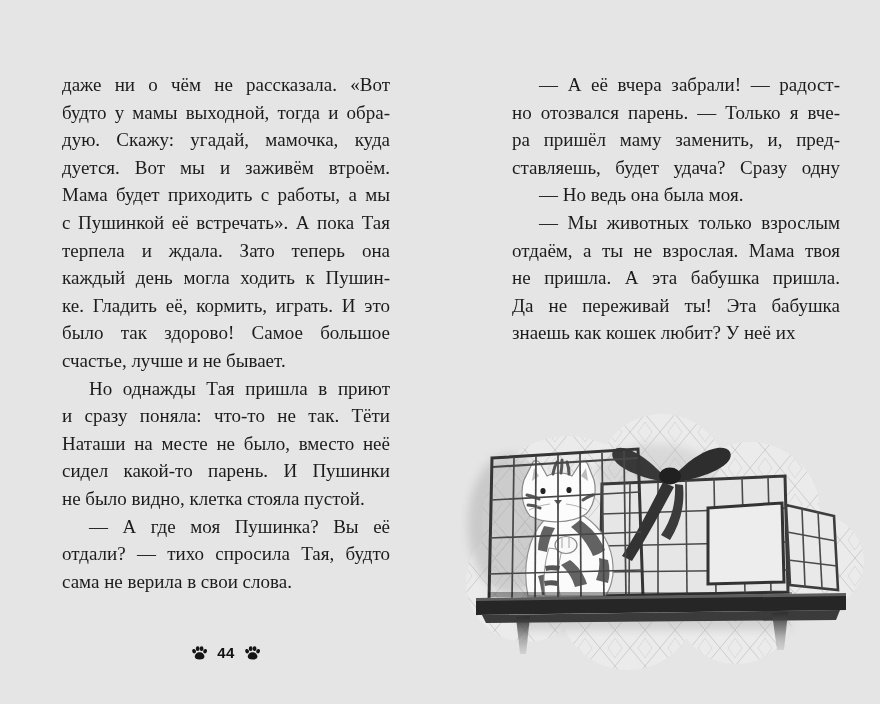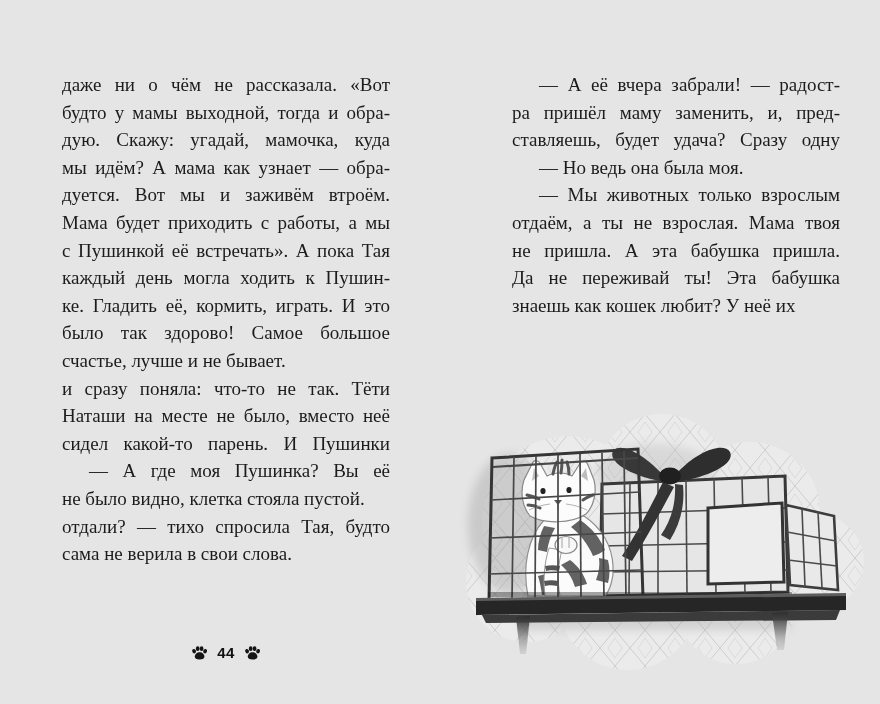--- a/index.html
+++ b/index.html
@@ -57,6 +57,7 @@
 
   <div class="col col-right">
       <div class="line ind">— А её вчера забрали! — радост-</div>
+      <div class="line">но отозвался парень. — Только я вче-</div>
       <div class="line">ра пришёл маму заменить, и, пред-</div>
       <div class="line">ставляешь, будет удача? Сразу одну</div>
       <div class="line last ind">— Но ведь она была моя.</div>

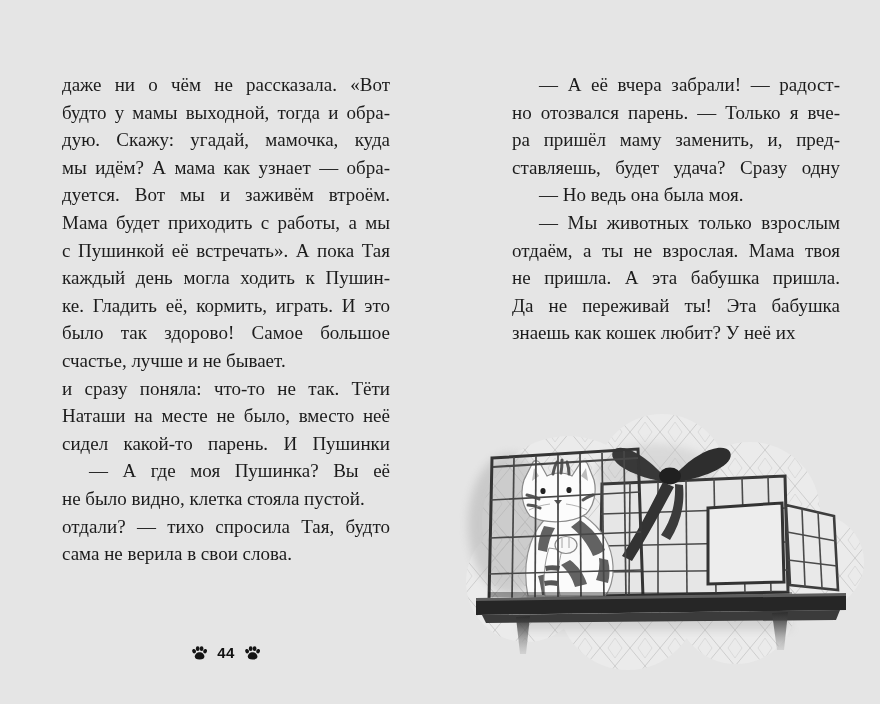--- a/index.html
+++ b/index.html
@@ -38,7 +38,6 @@
       <div class="line">даже ни о чём не рассказала. «Вот</div>
       <div class="line">будто у мамы выходной, тогда и обра-</div>
       <div class="line">дую. Скажу: угадай, мамочка, куда</div>
-      <div class="line">мы идём? А мама как узнает — обра-</div>
       <div class="line">дуется. Вот мы и заживём втроём.</div>
       <div class="line">Мама будет приходить с работы, а мы</div>
       <div class="line">с Пушинкой её встречать». А пока Тая</div>

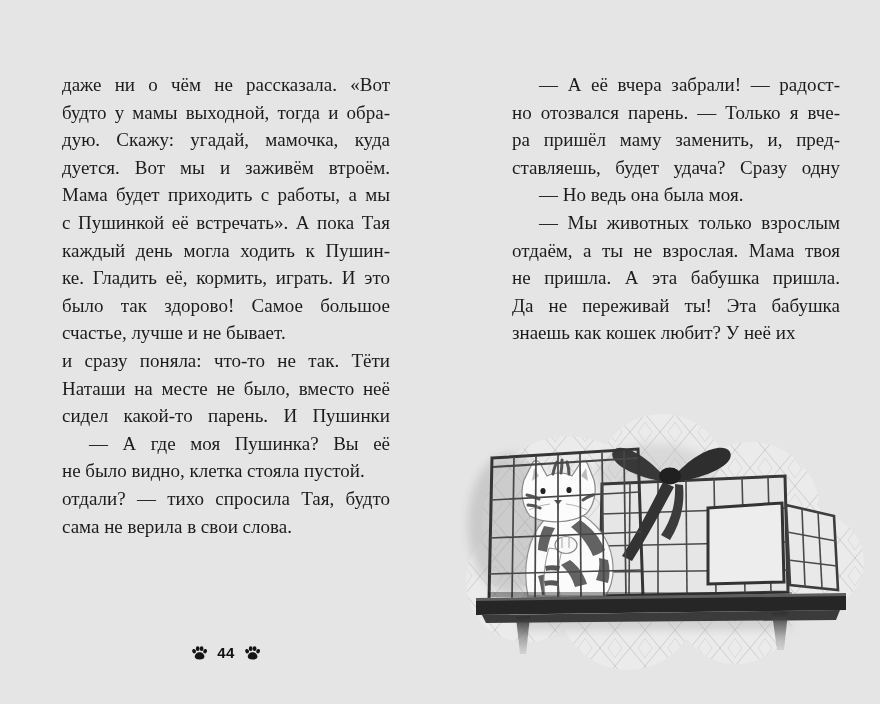--- a/index.html
+++ b/index.html
@@ -41,6 +41,7 @@
       <div class="line">дуется. Вот мы и заживём втроём.</div>
       <div class="line">Мама будет приходить с работы, а мы</div>
       <div class="line">с Пушинкой её встречать». А пока Тая</div>
+      <div class="line">терпела и ждала. Зато теперь она</div>
       <div class="line">каждый день могла ходить к Пушин-</div>
       <div class="line">ке. Гладить её, кормить, играть. И это</div>
       <div class="line">было так здорово! Самое большое</div>

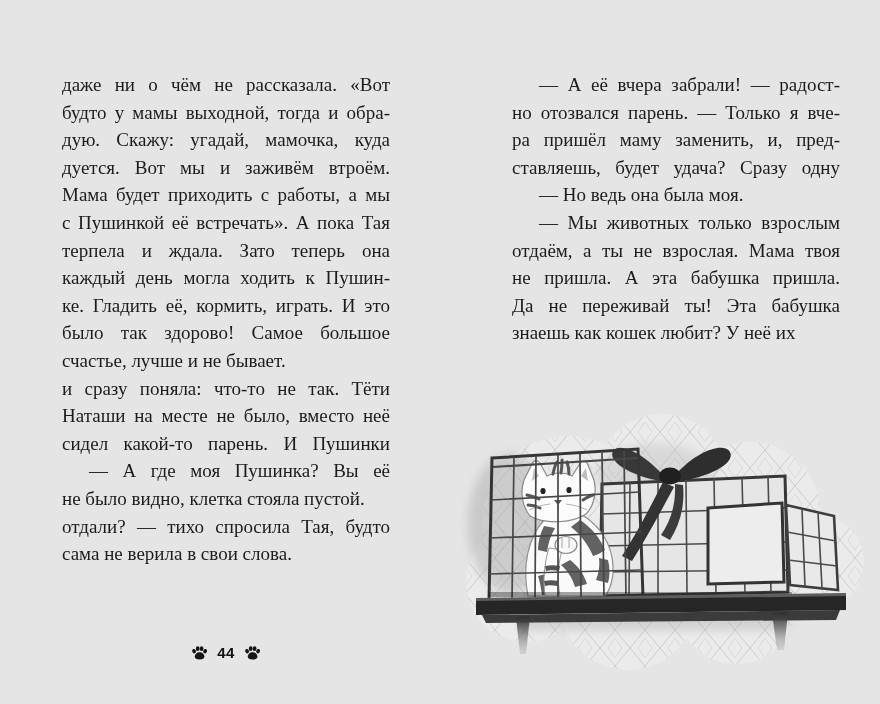--- a/index.html
+++ b/index.html
@@ -46,6 +46,7 @@
       <div class="line">ке. Гладить её, кормить, играть. И это</div>
       <div class="line">было так здорово! Самое большое</div>
       <div class="line last">счастье, лучше и не бывает.</div>
+      <div class="line ind">Но однажды Тая пришла в приют</div>
       <div class="line">и сразу поняла: что-то не так. Тёти</div>
       <div class="line">Наташи на месте не было, вместо неё</div>
       <div class="line">сидел какой-то парень. И Пушинки</div>

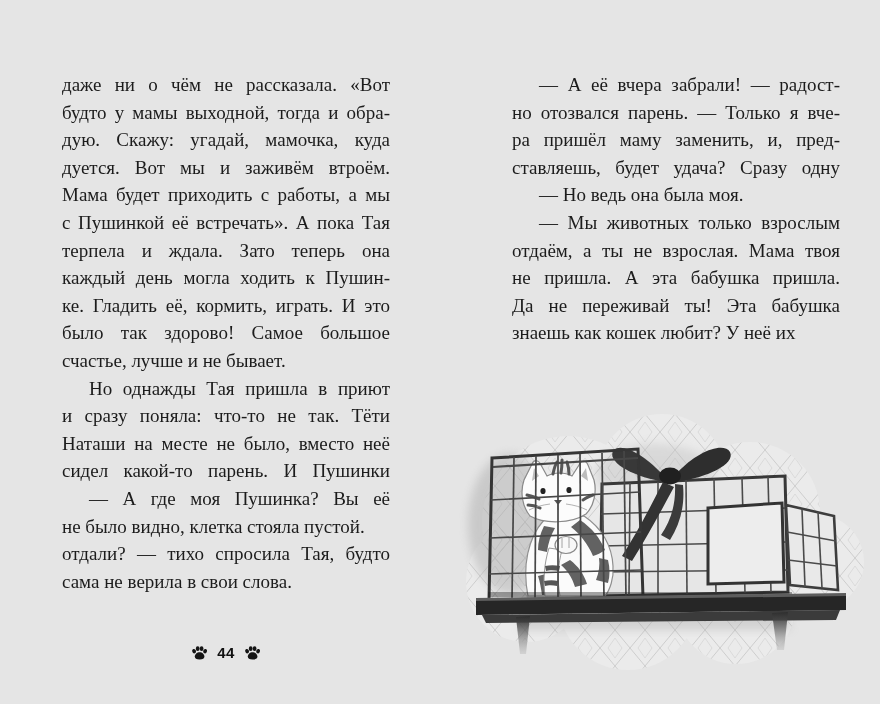--- a/index.html
+++ b/index.html
@@ -50,8 +50,8 @@
       <div class="line">и сразу поняла: что-то не так. Тёти</div>
       <div class="line">Наташи на месте не было, вместо неё</div>
       <div class="line">сидел какой-то парень. И Пушинки</div>
+      <div class="line last">не было видно, клетка стояла пустой.</div>
       <div class="line ind">— А где моя Пушинка? Вы её</div>
-      <div class="line last">не было видно, клетка стояла пустой.</div>
       <div class="line">отдали? — тихо спросила Тая, будто</div>
       <div class="line last">сама не верила в свои слова.</div>
     </div>

